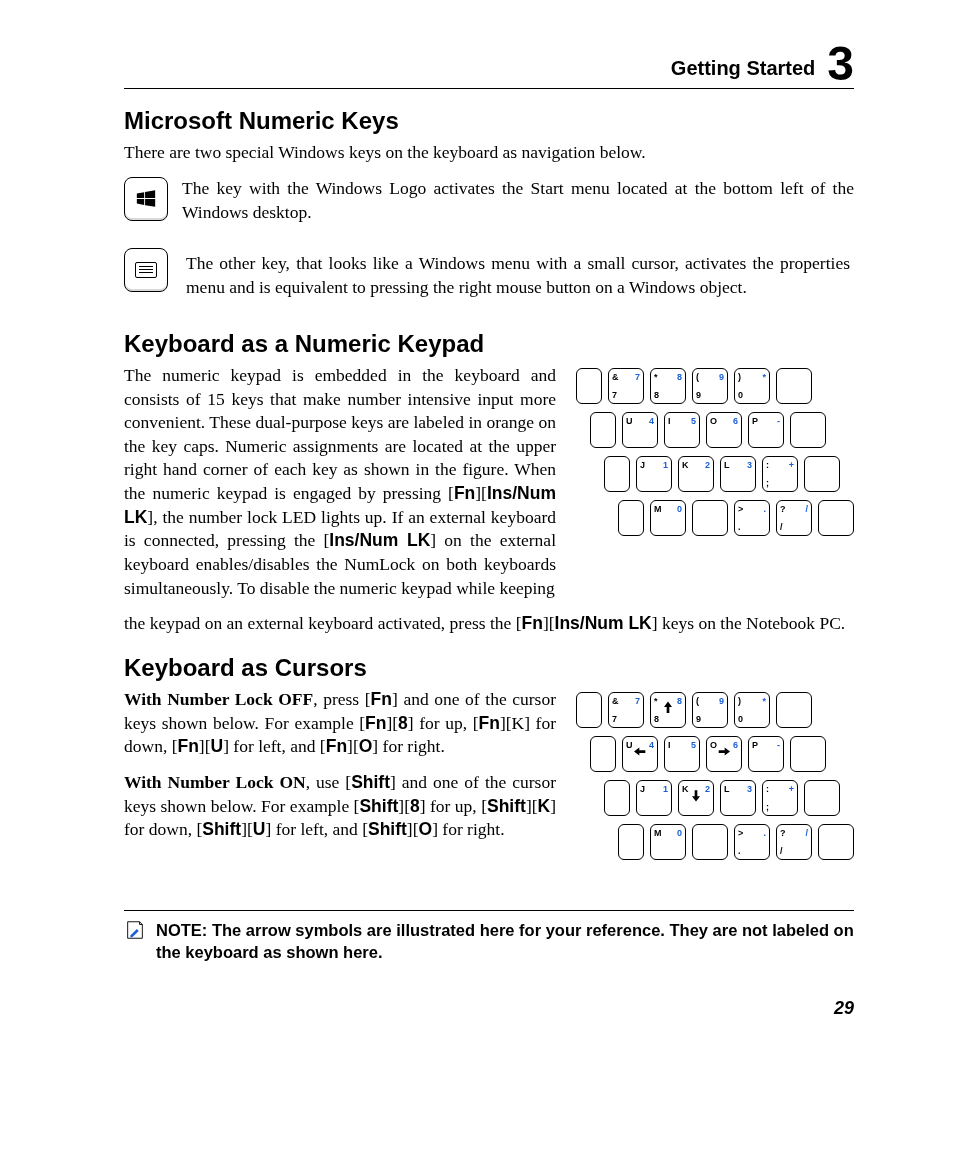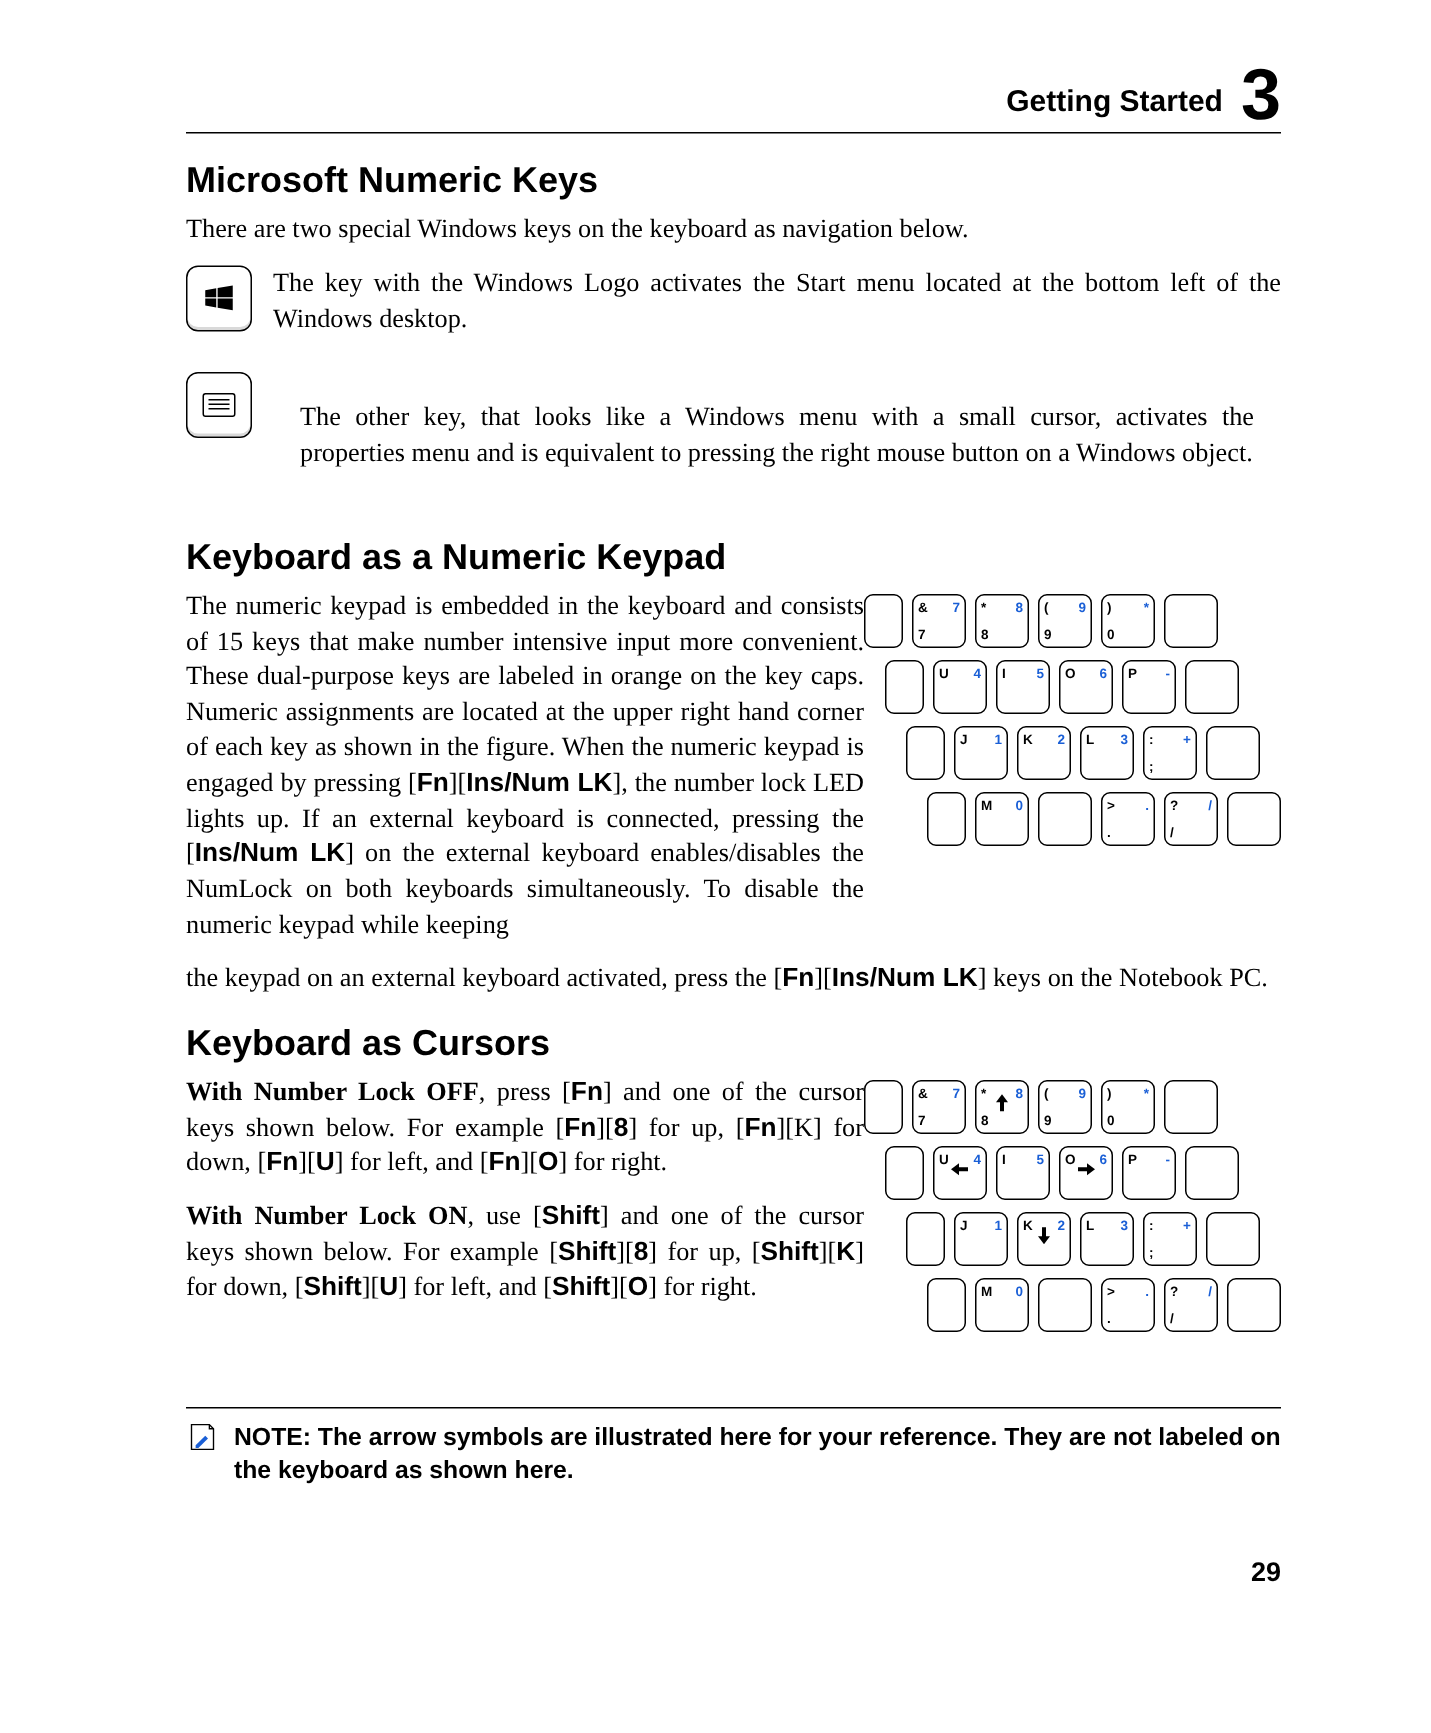--- a/index.html
+++ b/index.html
@@ -84,7 +84,7 @@
   <div class="keycap">
     <div class="menukey-inner"></div>
   </div>
-  <p class="para" style="margin:18px">The other key, that looks like a Windows menu with a small cursor, activates the properties menu and is equivalent to pressing the right mouse button on a Windows object.</p>
+  <p class="para" style="margin:4px">The other key, that looks like a Windows menu with a small cursor, activates the properties menu and is equivalent to pressing the right mouse button on a Windows object.</p>
 </div>
 
 <div class="h2">Keyboard as a Numeric Keypad</div>

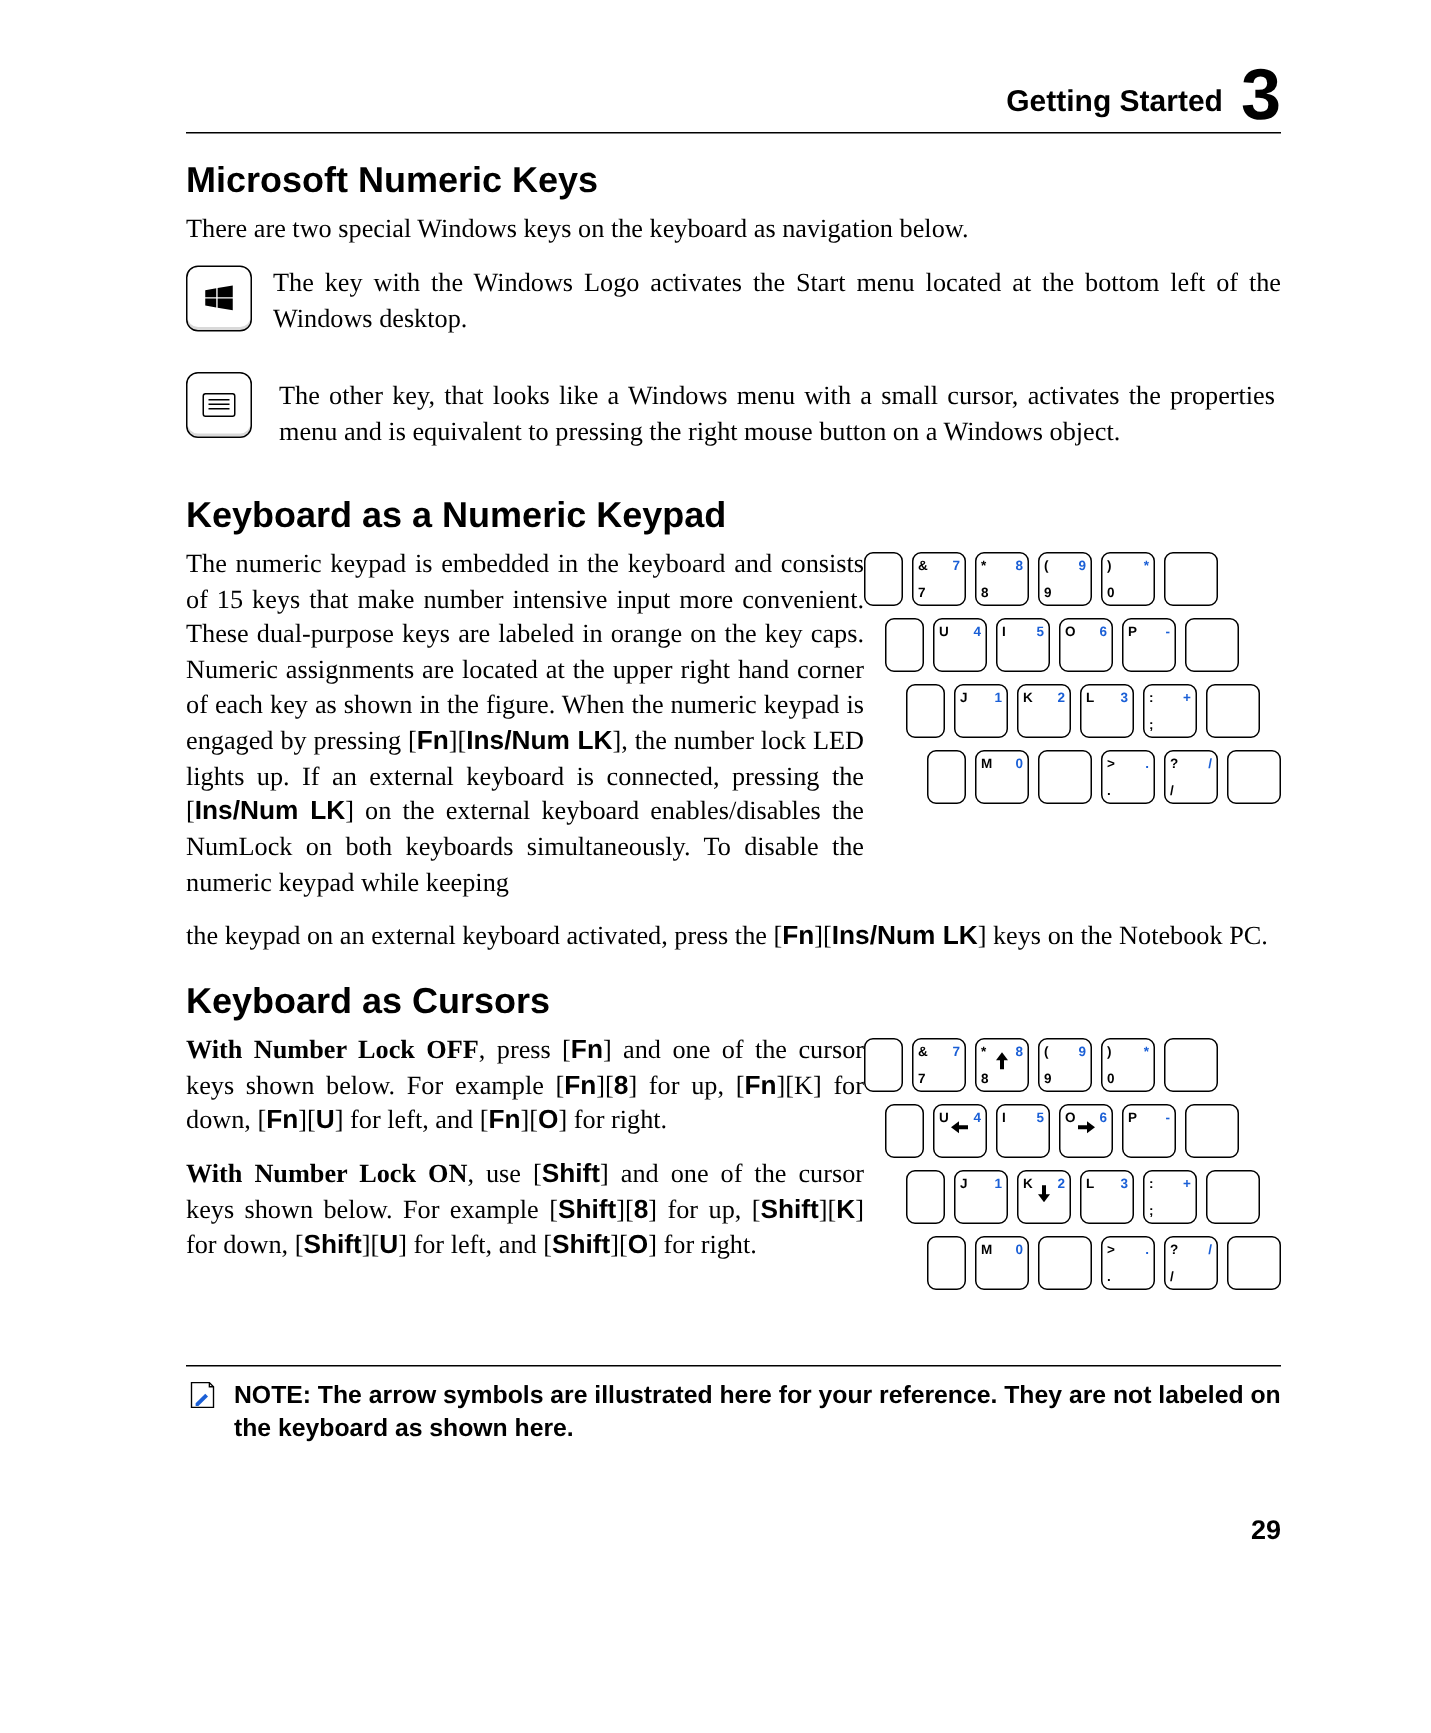--- a/index.html
+++ b/index.html
@@ -34,7 +34,7 @@
     content:""; position:absolute; left:3px; right:3px; top:3px; height:1px; background:#000;
     box-shadow: 0 3px 0 #000, 0 6px 0 #000;
   }
-  .twocol { display: flex; align-items: flex-start; }
+  .twocol { display: flex; gap: 20px; align-items: flex-start; }
   .twocol .text { flex: 1 1 0; text-align: justify; }
   .twocol .fig { flex: 0 0 250px; }
   .keygrid { display: flex; flex-direction: column; gap: 8px; padding-top: 4px;}

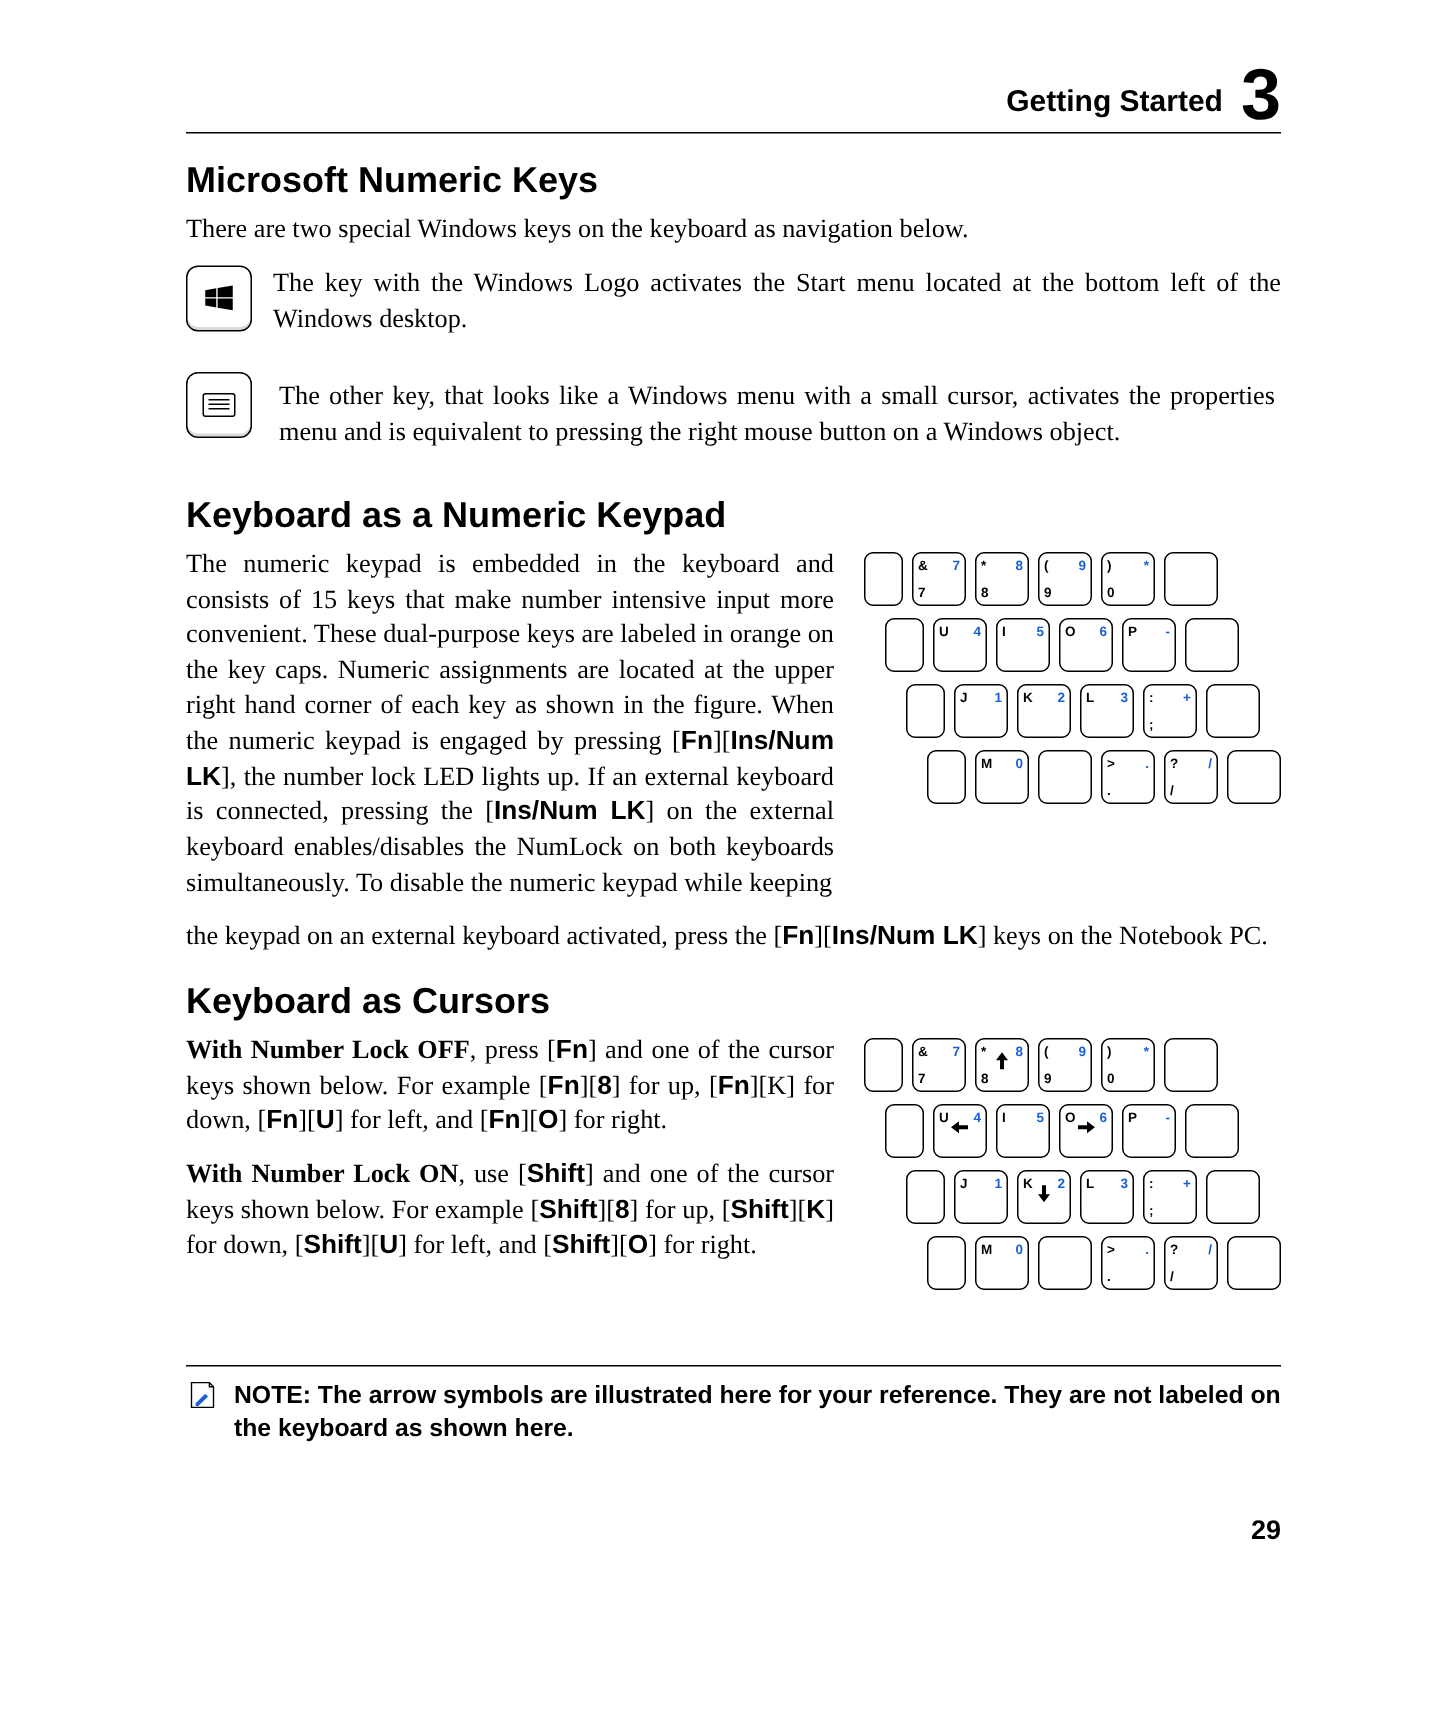--- a/index.html
+++ b/index.html
@@ -55,7 +55,7 @@
   .noteicon { width:22px; height:22px; flex-shrink:0; }
   .noteicon svg { width:22px; height:22px; }
   .notetext { font-family: Helvetica, Arial, sans-serif; font-weight:bold; font-size:16.5px; line-height:1.35; }
-  .pagenum { text-align:right; font-family: Helvetica, Arial, sans-serif; font-weight:bold; font-size:18px; margin-top:44px; }
+  .pagenum { text-align:right; font-family: Helvetica, Arial, sans-serif; font-weight:bold; font-size:18px; margin-top:32px;font-style:italic; }
   b, .b { font-weight:bold; }
   .sans { font-family: Helvetica, Arial, sans-serif; }
 </style>

